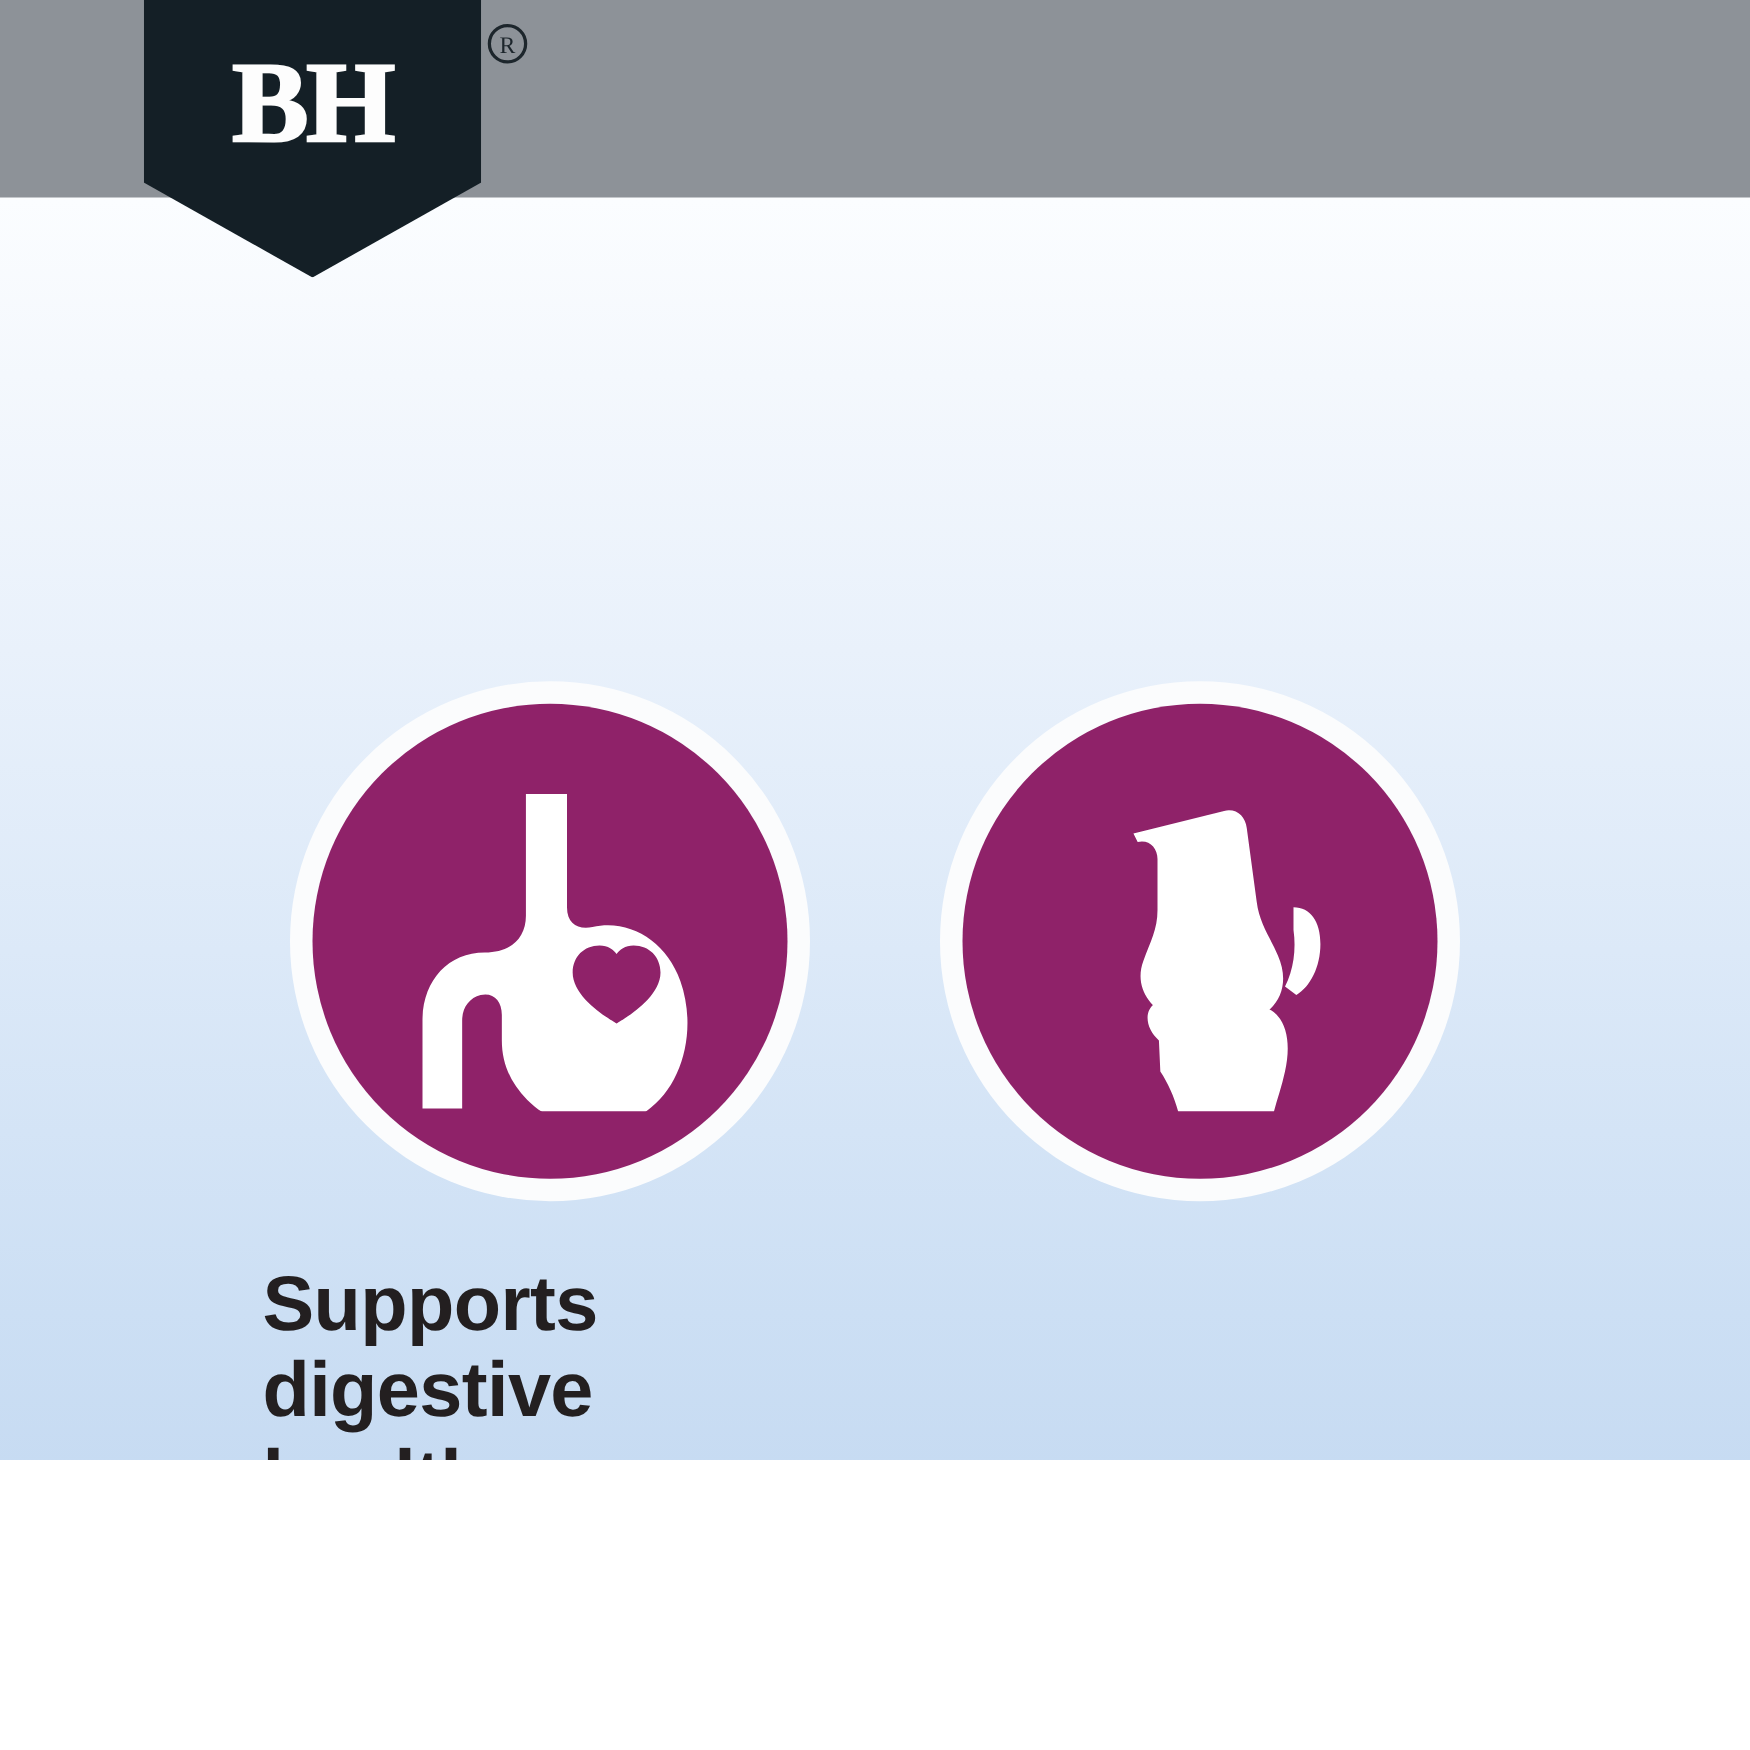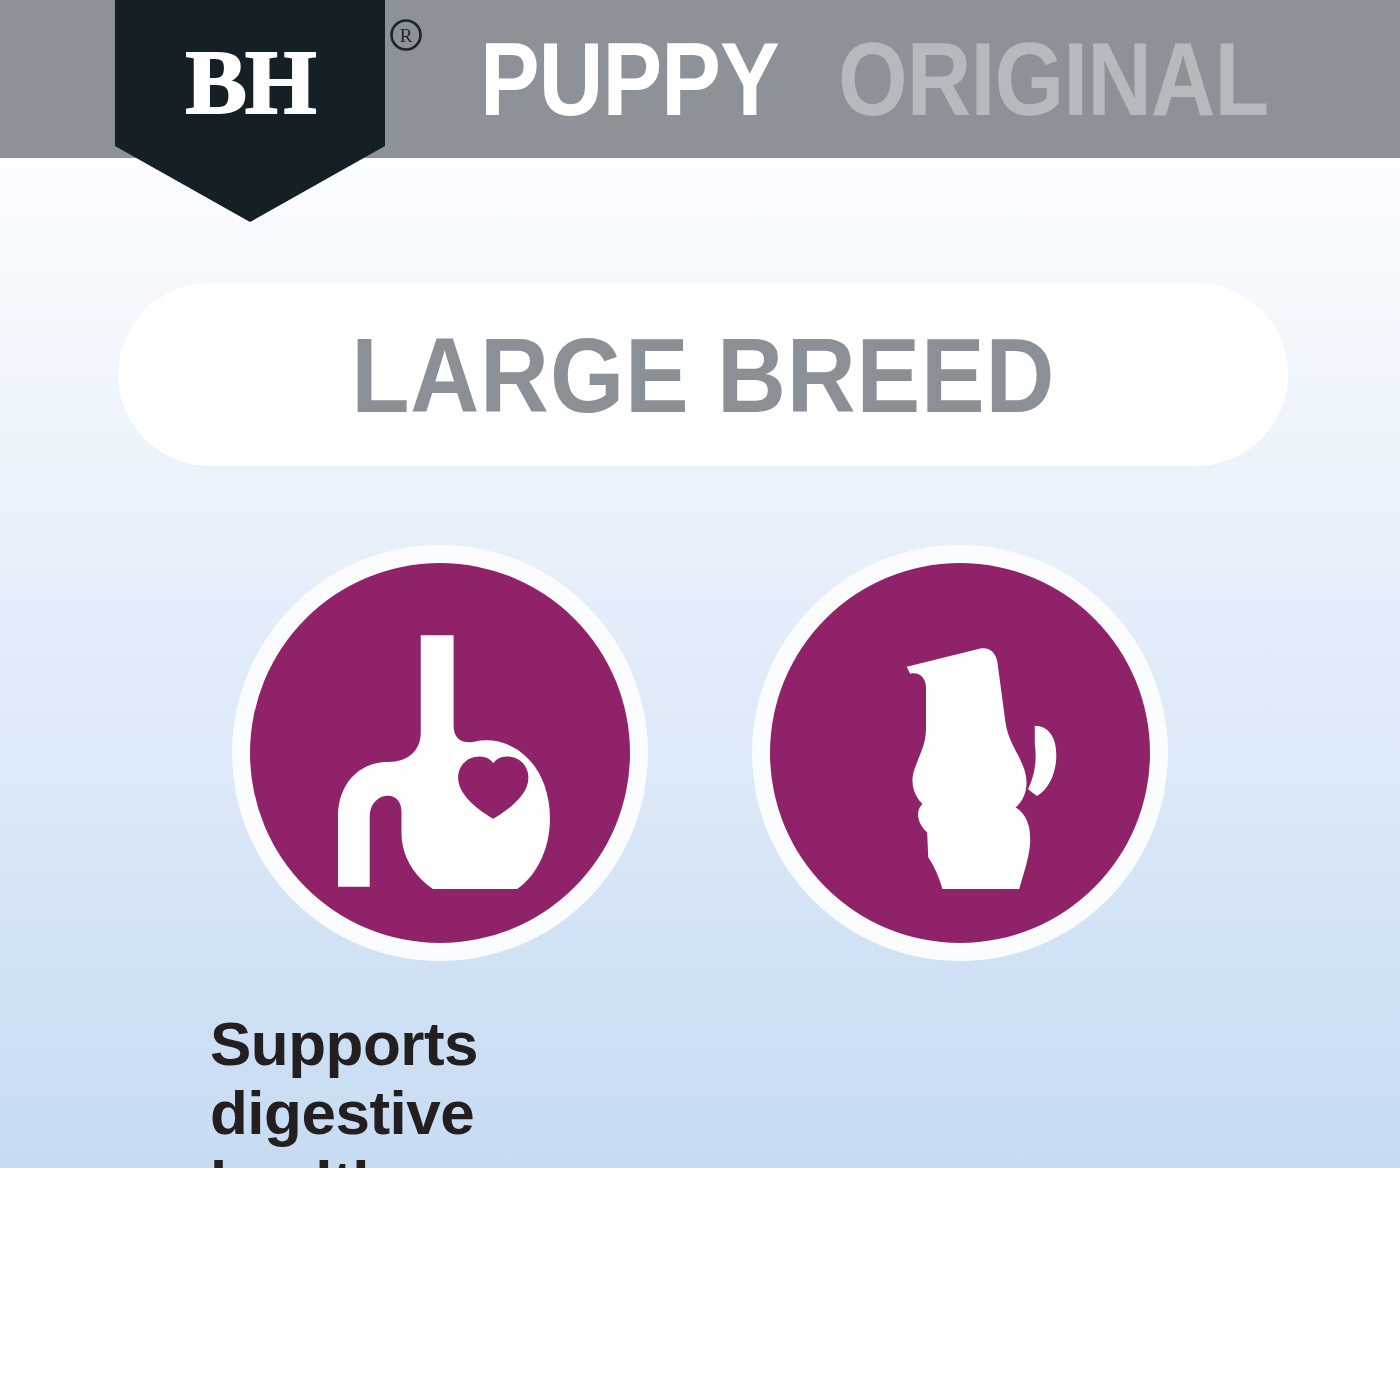--- a/index.html
+++ b/index.html
@@ -205,10 +205,6 @@
     </svg>
   </span>
 
-  <div class="header-title">
-    <span class="title-word primary">PUPPY</span>
-    <span class="title-word secondary">ORIGINAL</span>
-  </div>
 
   <div class="breed-pill">
     <span class="breed-pill-label">LARGE BREED</span>

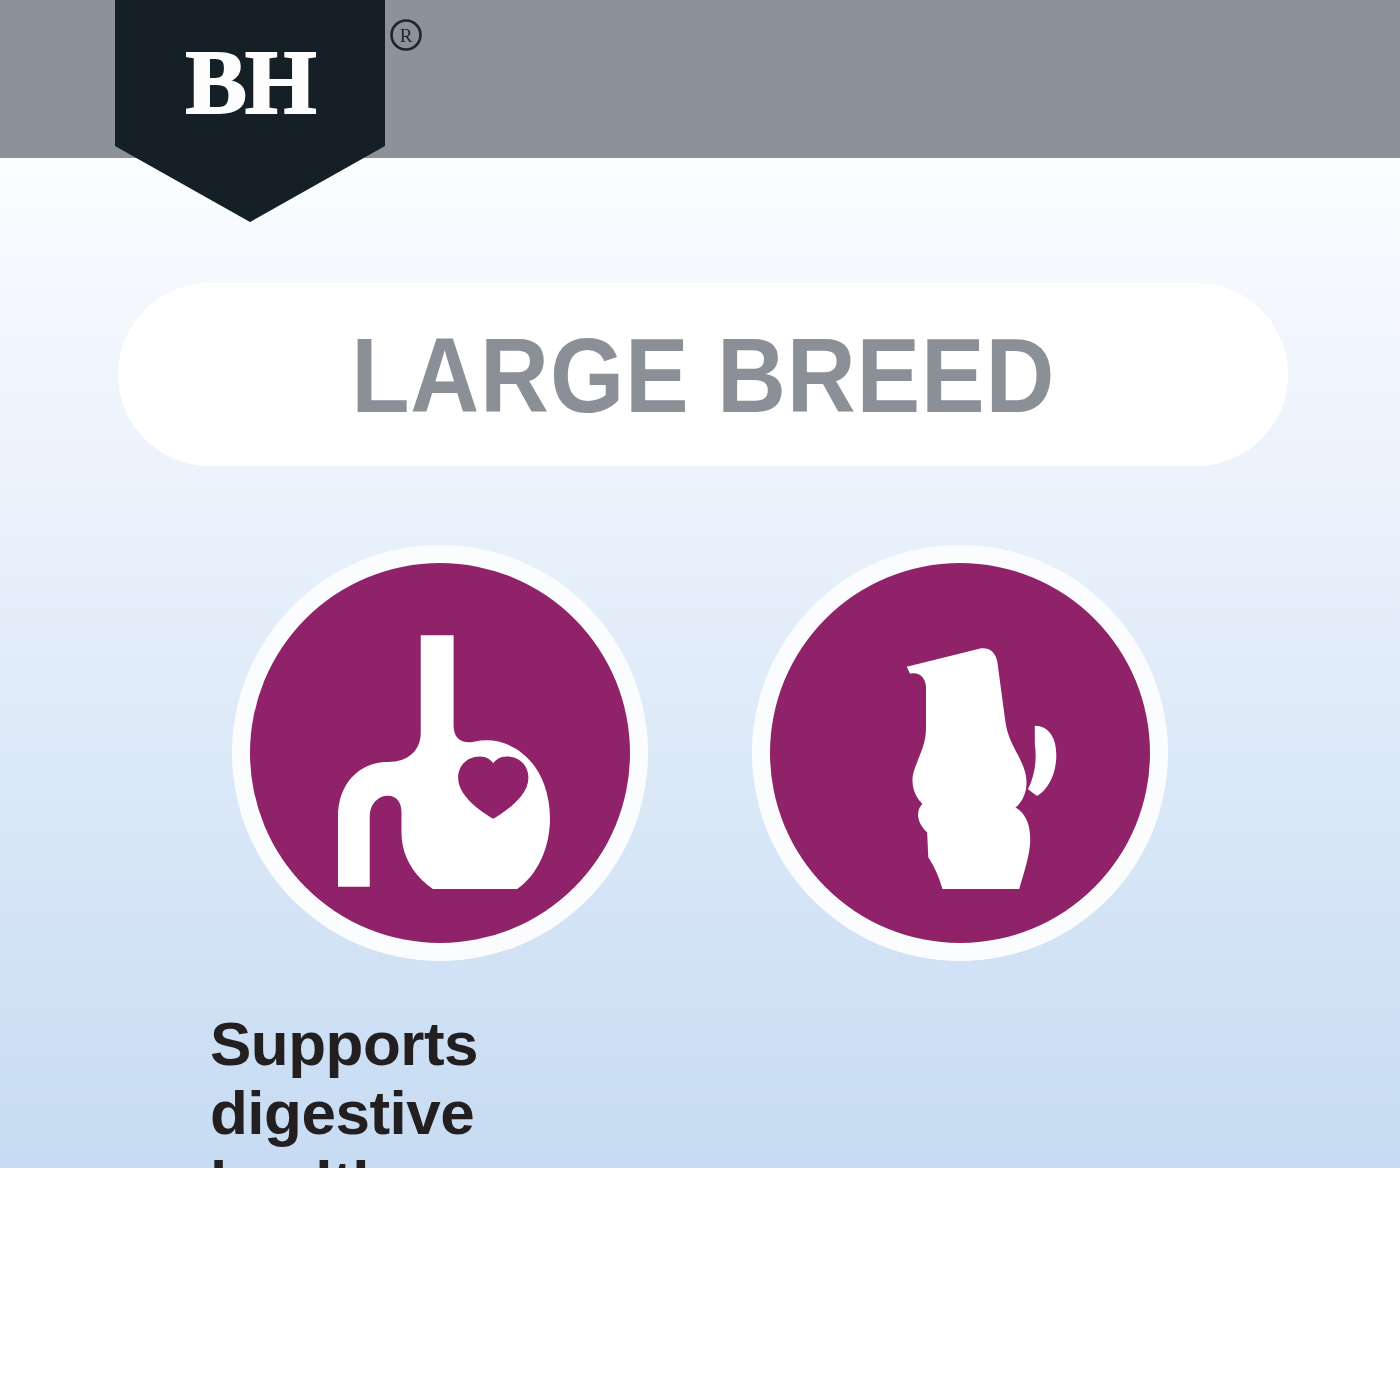--- a/index.html
+++ b/index.html
@@ -206,9 +206,6 @@
   </span>
 
 
-  <div class="breed-pill">
-    <span class="breed-pill-label">LARGE BREED</span>
-  </div>
 
   <div class="features">
 

